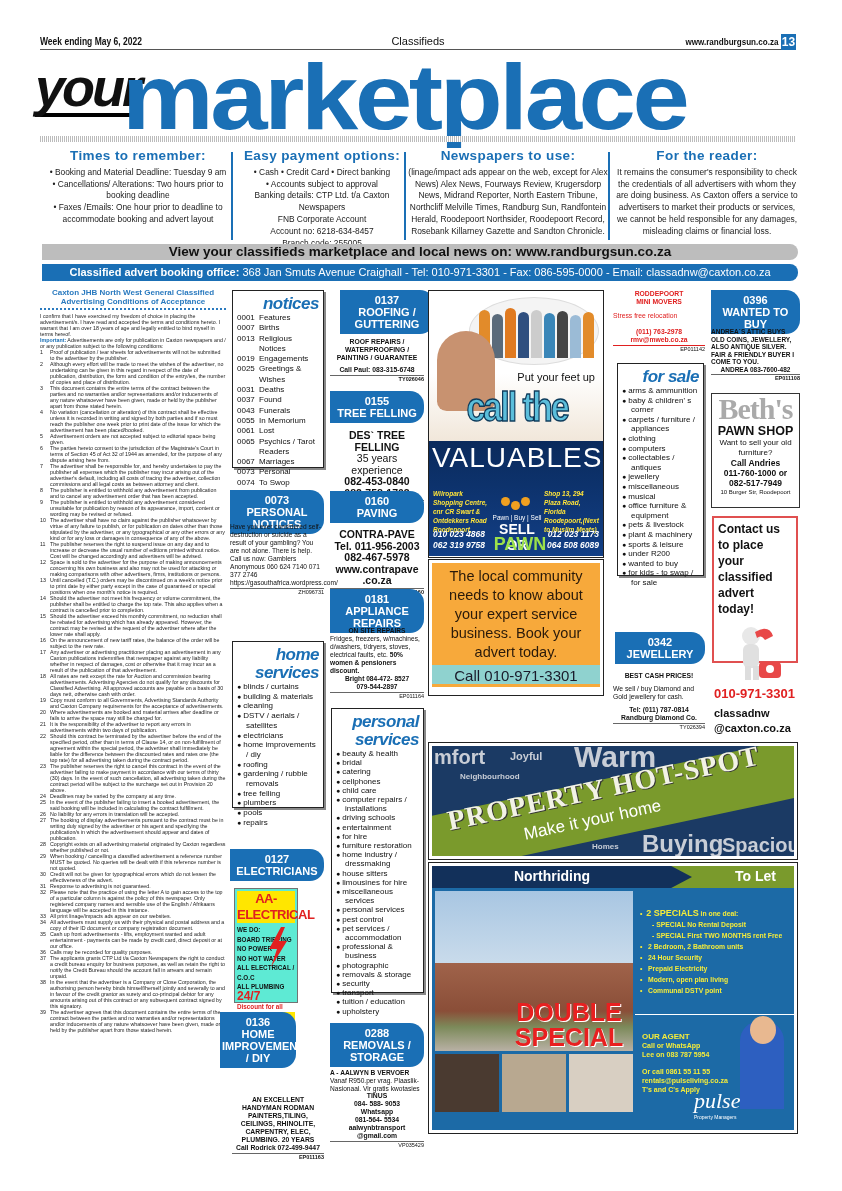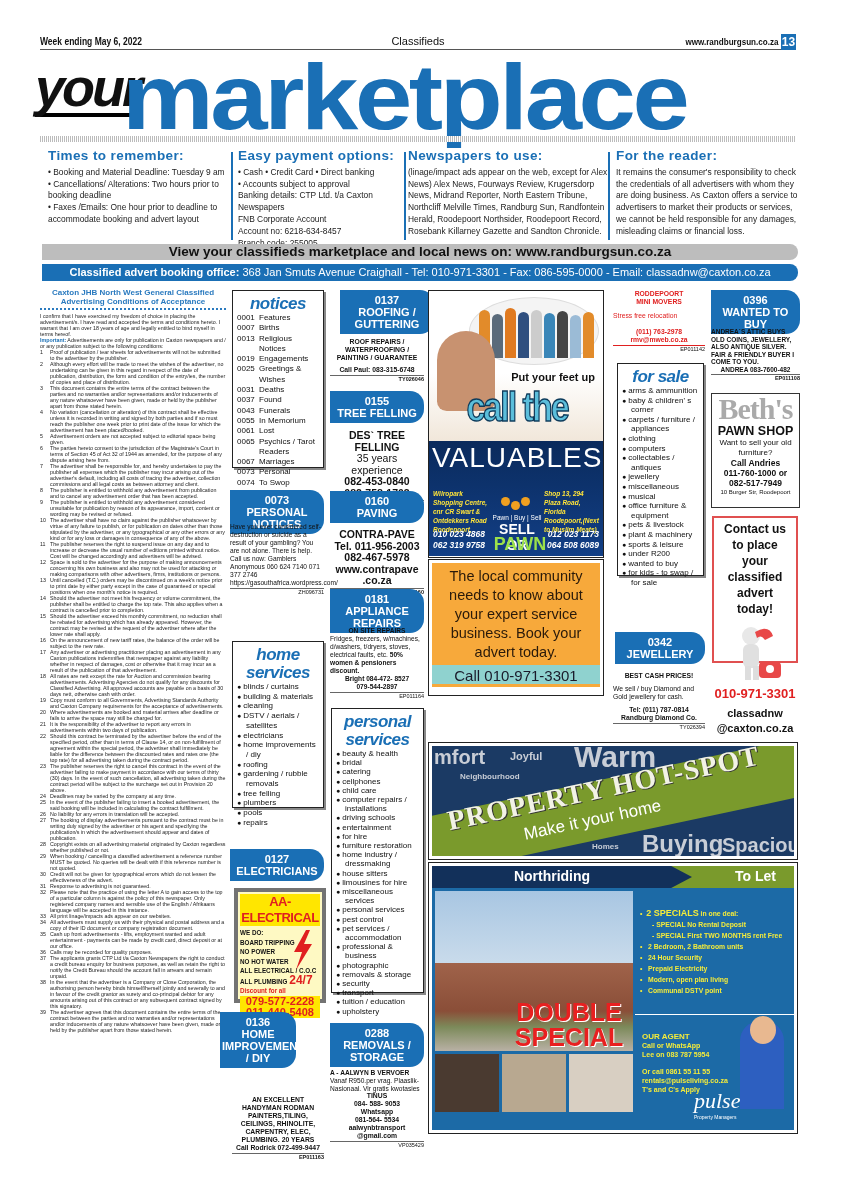--- a/index.html
+++ b/index.html
@@ -13,7 +13,7 @@
 .your{left:35px;top:63px;font-size:54px;font-weight:bold;font-style:italic;letter-spacing:-3px;line-height:48px;border-bottom:4px solid #000;padding-bottom:2px}
 .market{left:122px;top:50px;font-size:92px;font-weight:bold;color:#1a6fb5;letter-spacing:-3px;line-height:95px;transform:scaleX(1.12);transform-origin:left}
 .dots{left:40px;top:136px;width:756px;height:6px;background:repeating-linear-gradient(90deg,#bbb 0 1px,#fff 1px 2px)}
-.infocol{top:150px;font-size:8.4px;line-height:11.8px;color:#222}
+.infocol{top:150px;text-align:center;font-size:8.4px;line-height:11.8px;color:#222}
 .infocol h3{color:#1a6fb5;font-size:13.5px;font-weight:900;margin-bottom:5px;letter-spacing:.4px}
 .vsep{top:152px;width:2px;height:88px;background:#1a6fb5}
 .greybar{left:42px;top:244px;width:756px;height:16px;background:#bdbdbd;border-radius:0 8px 8px 0;text-align:center;font-size:13.5px;font-weight:bold;line-height:16px;color:#111}

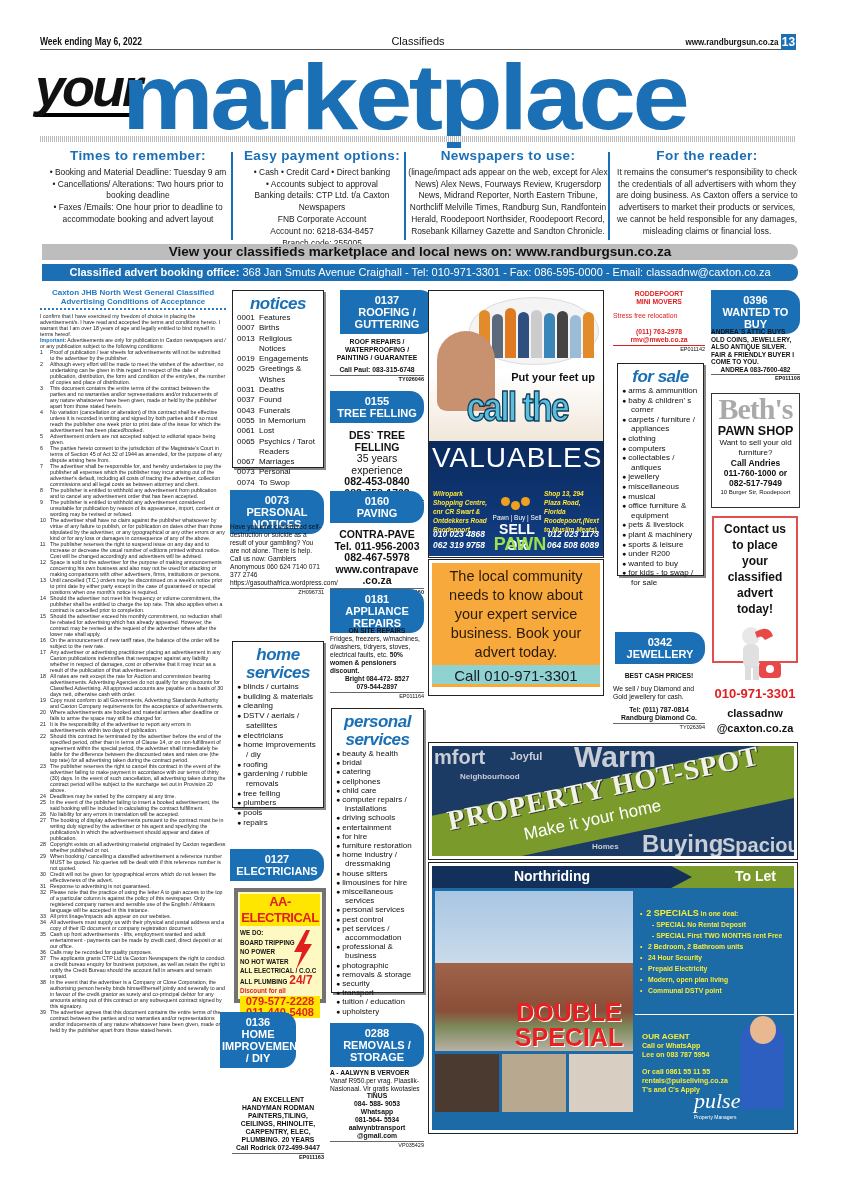--- a/index.html
+++ b/index.html
@@ -27,7 +27,7 @@
 .terms li span.n{width:10px;flex:none}
 .box{border:1.5px solid #222;box-shadow:2px 2px 0 #888;background:#fff}
 .cathead{background:#1a6fb5;color:#fff;text-align:center;font-weight:bold;border-radius:0 14px 14px 0;font-family:"Liberation Sans Narrow","Liberation Sans",sans-serif;font-size:11px;line-height:12px;padding:4px 2px}
-.ttl{color:#1a6fb5;font-weight:900;font-style:italic;text-align:center;font-size:17px;letter-spacing:-.5px;line-height:18px}
+.ttl{color:#1a6fb5;font-weight:900;font-style:italic;text-align:right;font-size:17px;letter-spacing:-.5px;line-height:18px}
 .notices{left:232px;top:290px;width:92px;height:178px;padding:4px 4px;font-size:8px;line-height:10.3px}
 .notices .row{display:flex}
 .notices .code{width:22px;flex:none}

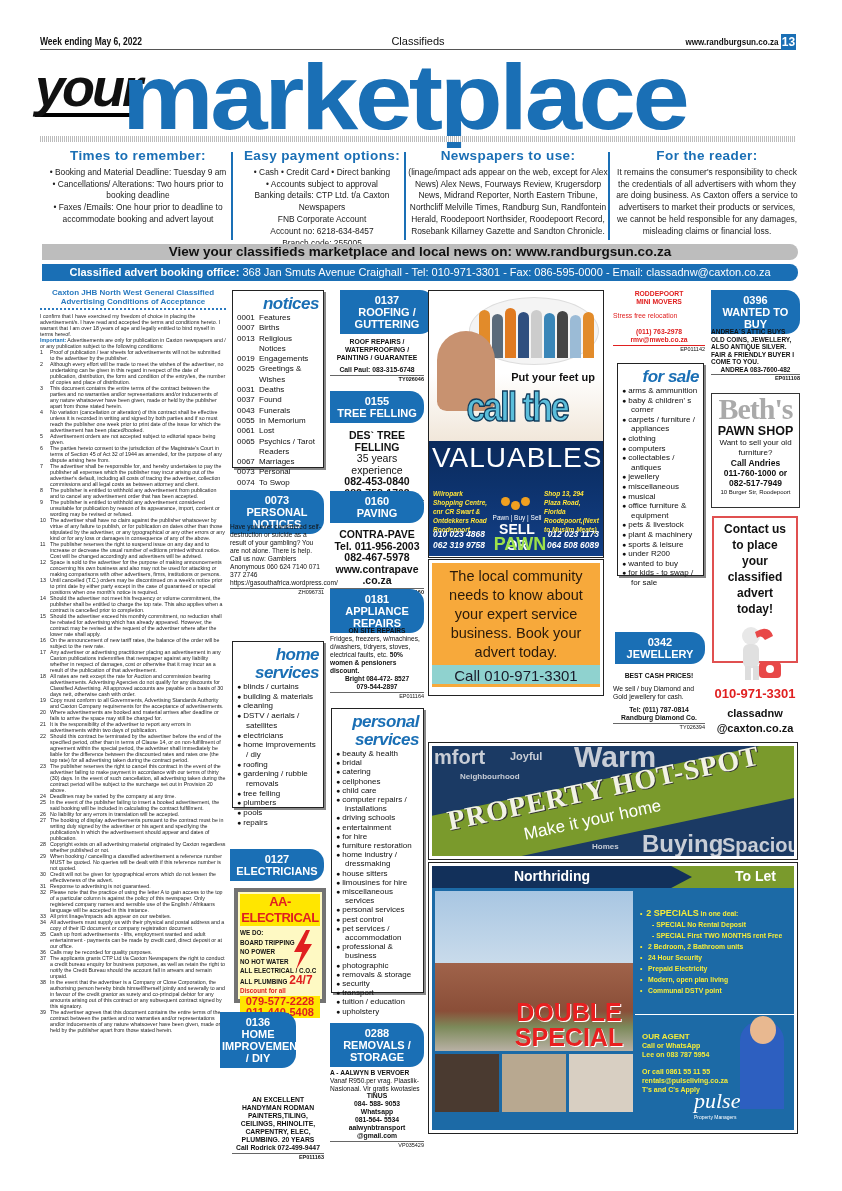--- a/index.html
+++ b/index.html
@@ -484,7 +484,7 @@
         <div style="flex:1;height:46px;background:#e28b2a;border-radius:6px 6px 0 0"></div>
     </div>
     <div style="position:absolute;left:8px;top:40px;width:58px;height:80px;background:#c89270;border-radius:30px 30px 10px 10px"></div>
-    <div style="position:absolute;right:8px;top:80px;font-size:11px;font-weight:bold">Put your feet up</div>
+    <div style="position:absolute;right:8px;top:80px;font-size:11px;font-weight:normal">Put your feet up</div>
     <div style="position:absolute;left:4px;top:100px;width:168px;text-align:center;font-size:34px;font-weight:900;color:#5bbedb;-webkit-text-stroke:1.2px #0d3a5a;letter-spacing:-2px;line-height:40px;transform:scaleY(1.2)">call the experts</div>
   </div>
   <div style="height:115px;background:linear-gradient(180deg,#0a2a5c,#123f86);color:#fff;position:relative;padding:3px">

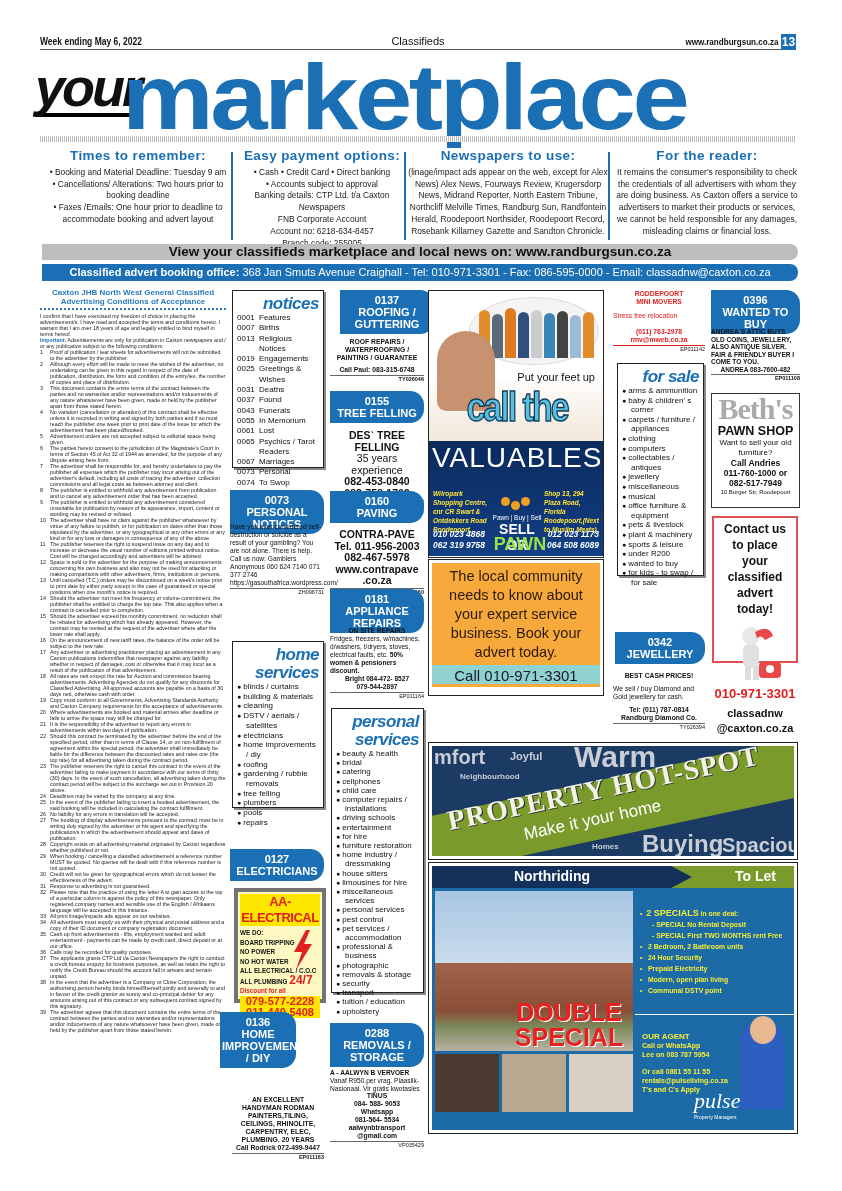--- a/index.html
+++ b/index.html
@@ -41,7 +41,7 @@
 .localbox{left:428px;top:559px;width:176px;height:137px;border:1.5px solid #222;background:#fff;padding:3px}
 .forsale{left:617px;top:363px;width:87px;height:213px;padding:4px}
 .pawn{left:711px;top:393px;width:89px;height:115px;border:1.5px solid #333;text-align:center}
-.contact{left:712px;top:516px;width:86px;height:147px;border:2px solid #e05050;text-align:center}
+.contact{left:712px;top:516px;width:86px;height:147px;border:2px solid #e05050;}
 .property{left:428px;top:742px;width:370px;height:118px;border:1.5px solid #222;padding:3px}
 .rental{left:428px;top:862px;width:370px;height:272px;border:1.5px solid #222;padding:3px}
 </style>

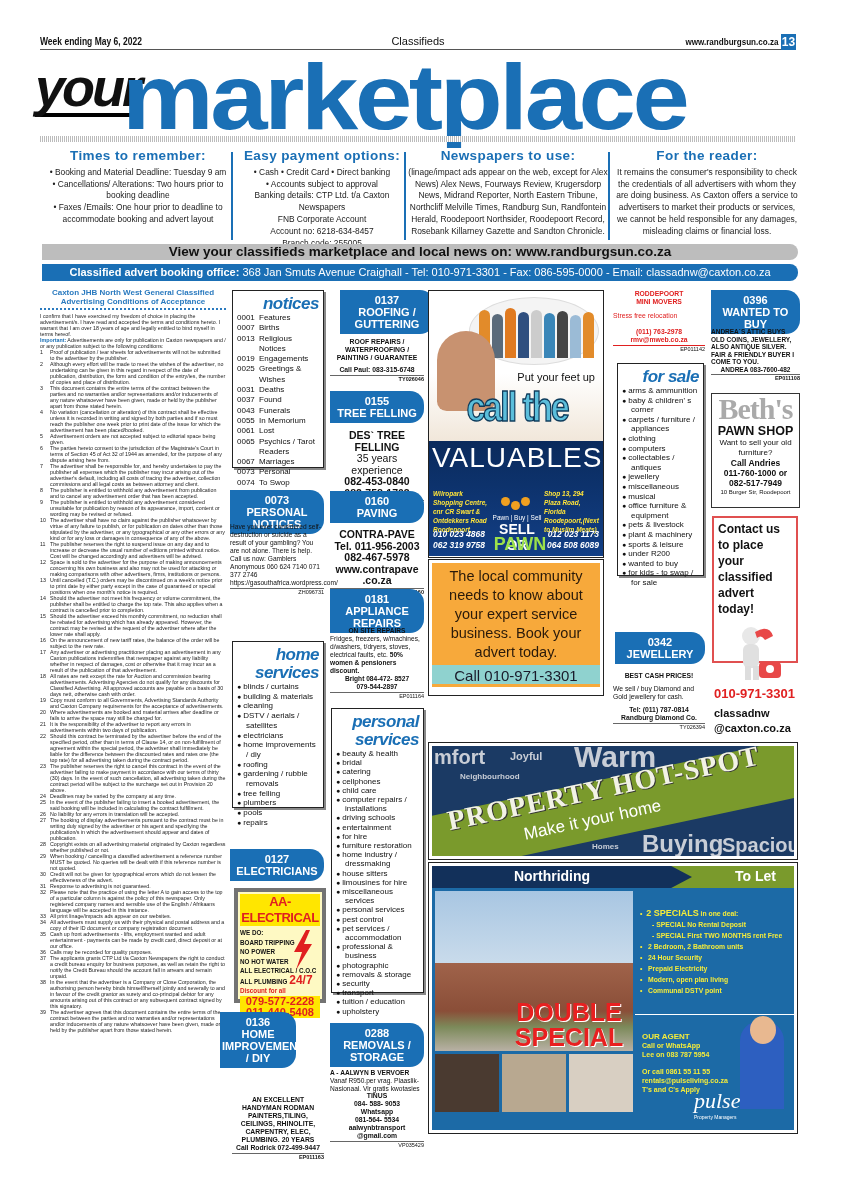--- a/index.html
+++ b/index.html
@@ -356,7 +356,7 @@
 
 <div class="abs cathead" style="left:230px;top:849px;width:94px;white-space:pre-line">0127
 ELECTRICIANS</div>
-<div class="abs" style="left:234px;top:888px;width:92px;height:115px;background:#fef9c3;border:4px solid #737373;padding:2px">
+<div class="abs" style="left:234px;top:888px;width:64px;height:115px;background:#5eead4;border:1px solid #737373;padding:2px">
   <div style="background:#ffe600;color:#e02020;font-weight:900;font-size:13px;text-align:center;line-height:16px;letter-spacing:-.5px">AA-ELECTRICAL</div>
   <div style="font-size:6.3px;font-weight:bold;line-height:9.5px;margin-top:2px;position:relative">
     <div>WE DO:</div>

